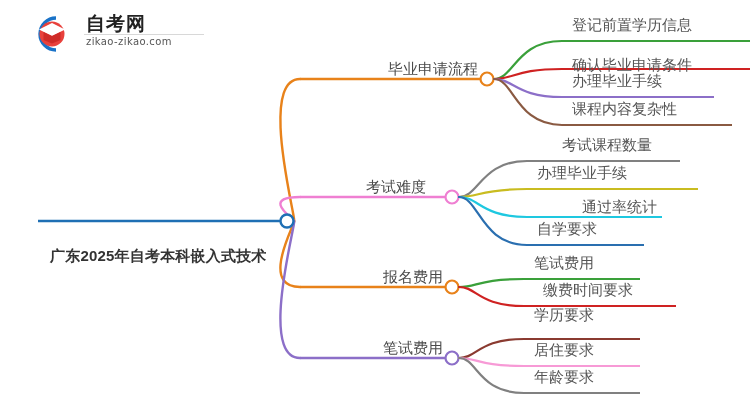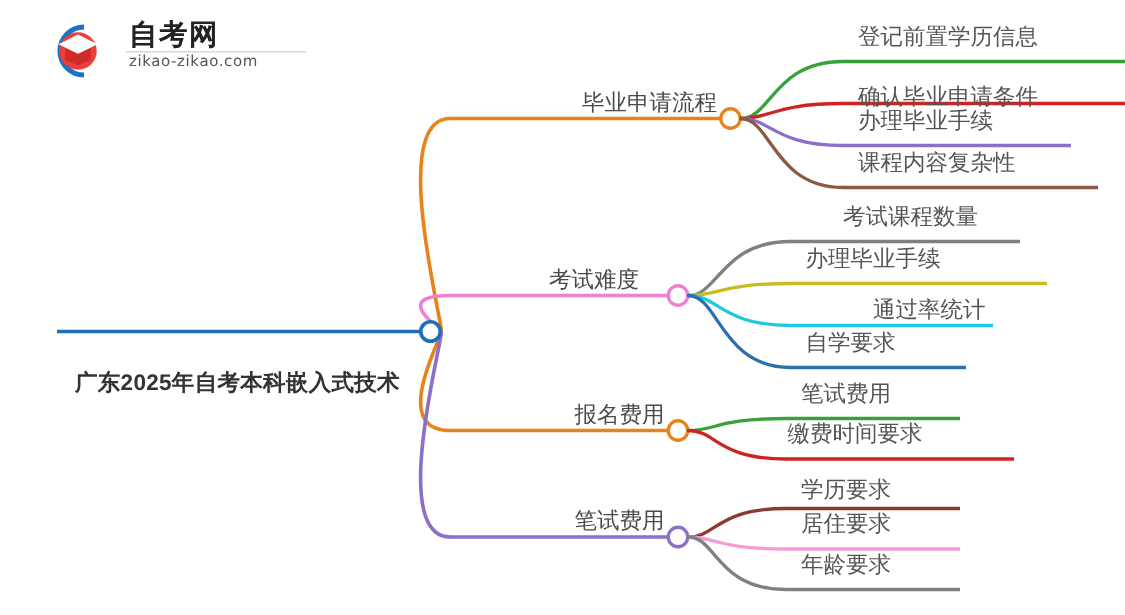--- a/index.html
+++ b/index.html
@@ -127,7 +127,7 @@
         <div class="label leaf-label" style="left: 537px; top: 220px;">自学要求</div>
         <div class="label branch-label" style="left: auto; top: 268px; right: 307px;">报名费用</div>
         <div class="label leaf-label" style="left: 534px; top: 254px;">笔试费用</div>
-        <div class="label leaf-label" style="left: 525px; top: 281px;">缴费时间要求</div>
+        <div class="label leaf-label" style="left: 543px; top: 281px;">缴费时间要求</div>
         <div class="label branch-label" style="left: auto; top: 339px; right: 307px;">笔试费用</div>
         <div class="label leaf-label" style="left: 534px; top: 318px;">学历要求</div>
         <div class="label leaf-label" style="left: 534px; top: 341px;">居住要求</div>

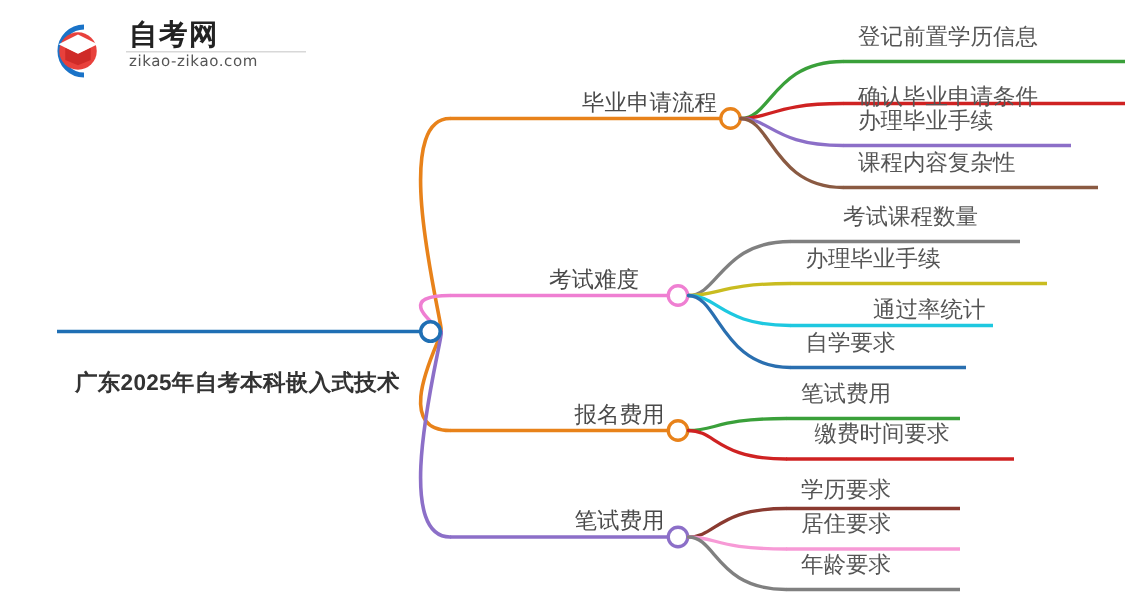--- a/index.html
+++ b/index.html
@@ -129,7 +129,7 @@
         <div class="label leaf-label" style="left: 534px; top: 254px;">笔试费用</div>
         <div class="label leaf-label" style="left: 543px; top: 281px;">缴费时间要求</div>
         <div class="label branch-label" style="left: auto; top: 339px; right: 307px;">笔试费用</div>
-        <div class="label leaf-label" style="left: 534px; top: 318px;">学历要求</div>
+        <div class="label leaf-label" style="left: 534px; top: 306px;">学历要求</div>
         <div class="label leaf-label" style="left: 534px; top: 341px;">居住要求</div>
         <div class="label leaf-label" style="left: 534px; top: 368px;">年龄要求</div>
       </div>

